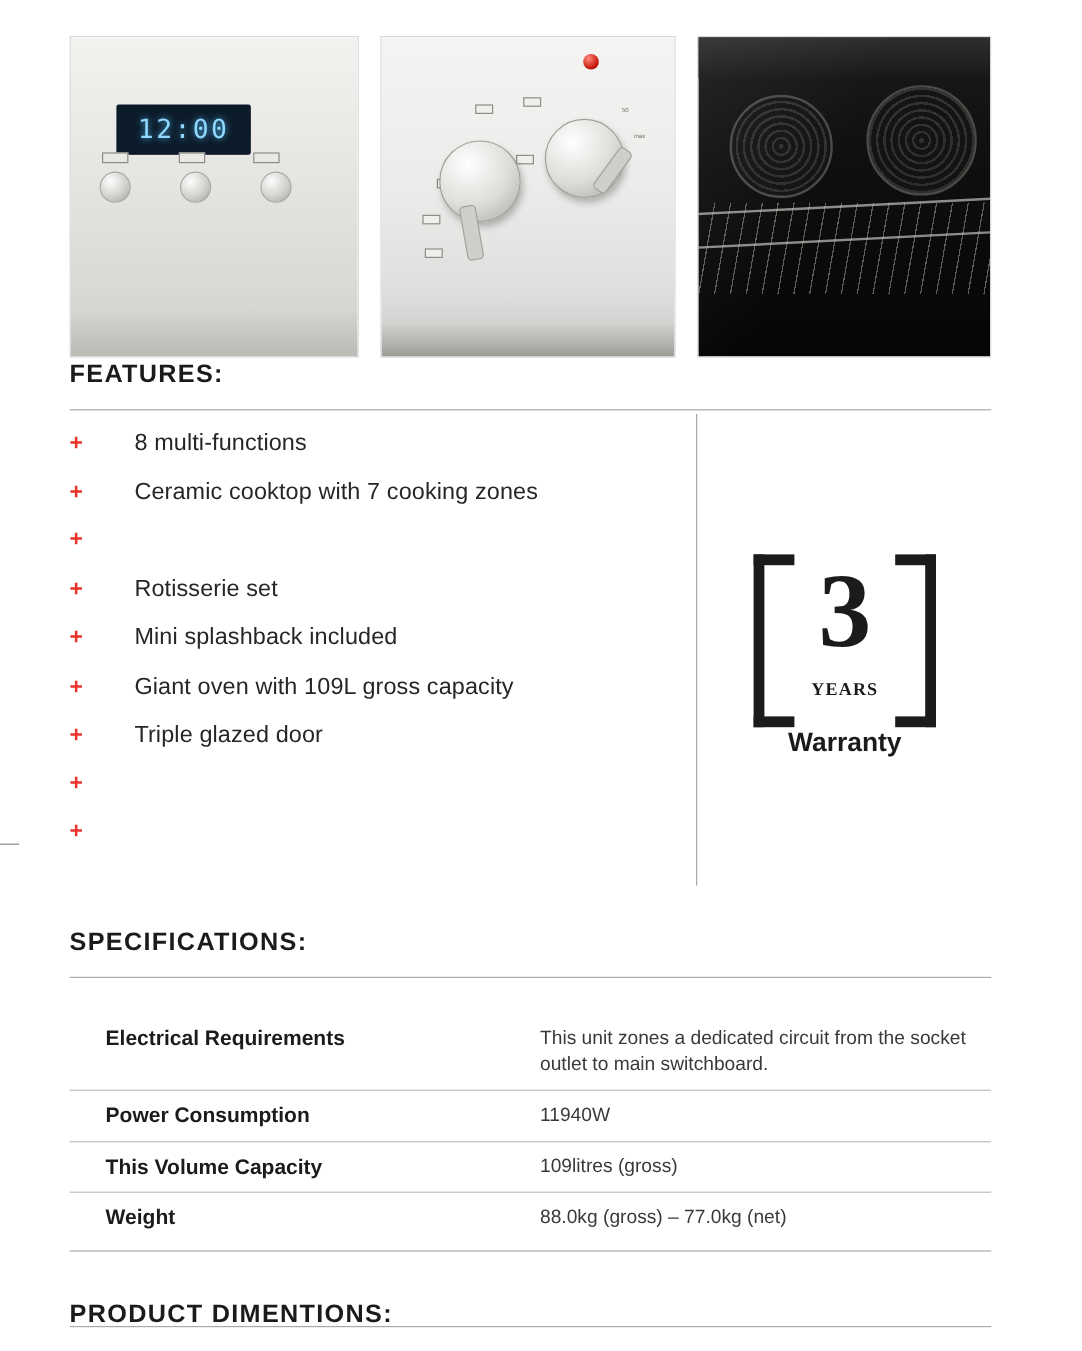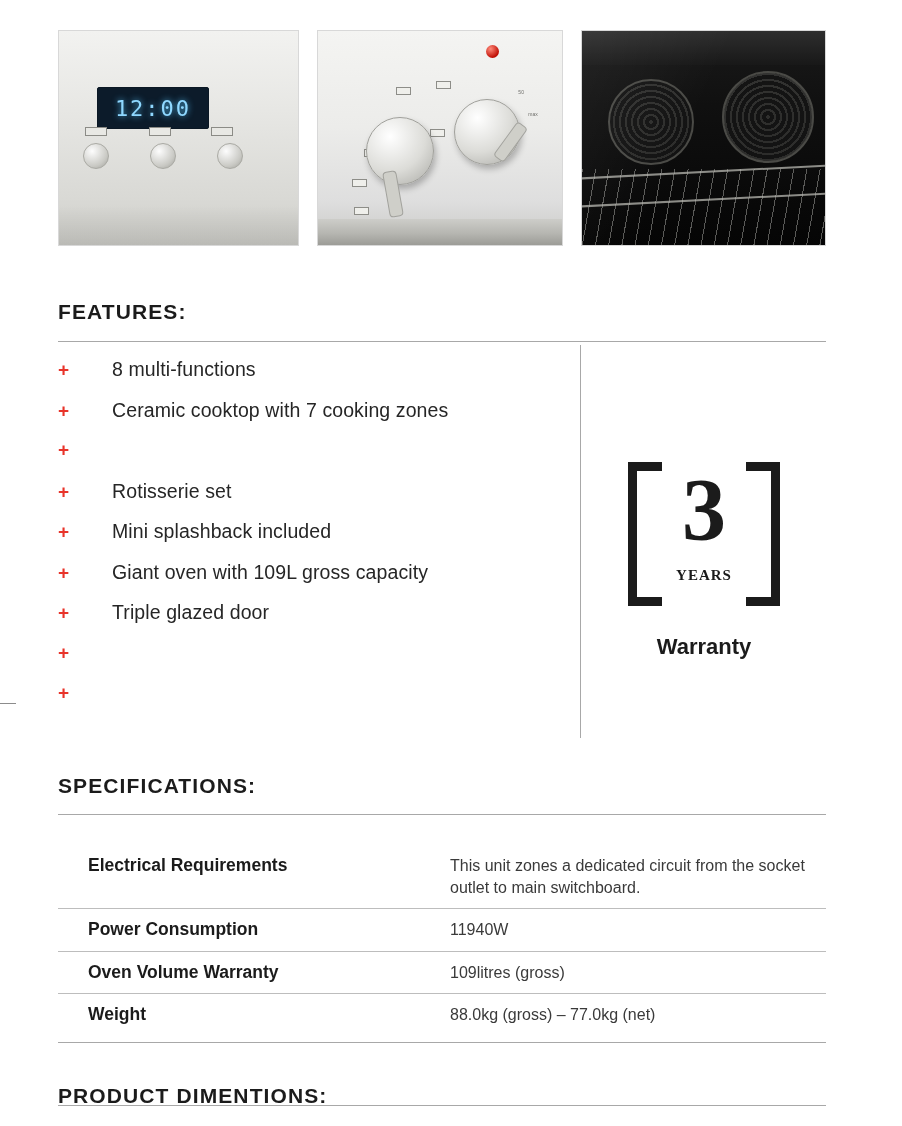--- a/index.html
+++ b/index.html
@@ -19,7 +19,7 @@
   .image-strip {
     position: absolute;
     top: 30px; left: 58px;
-    width: 768px; height: 216px;
+    width: 768px; height: 268px;
     display: flex;
     gap: 18px;
     text-decoration: underline;

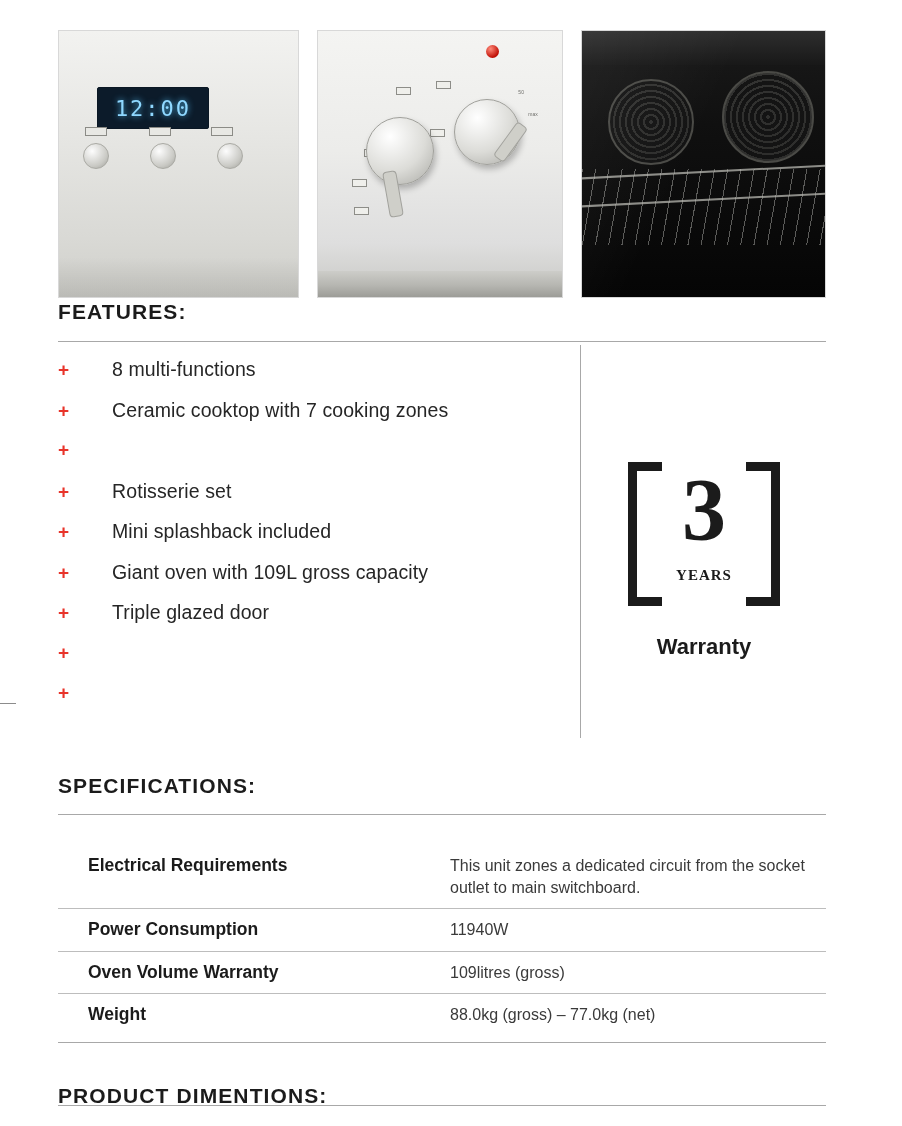--- a/index.html
+++ b/index.html
@@ -250,7 +250,7 @@
     color: #1b1b1b;
   }
   .warranty-label {
-    margin-top: 28px;
+    margin-top: 0;
     font-size: 22px;
     font-weight: bold;
     color: #1b1b1b;

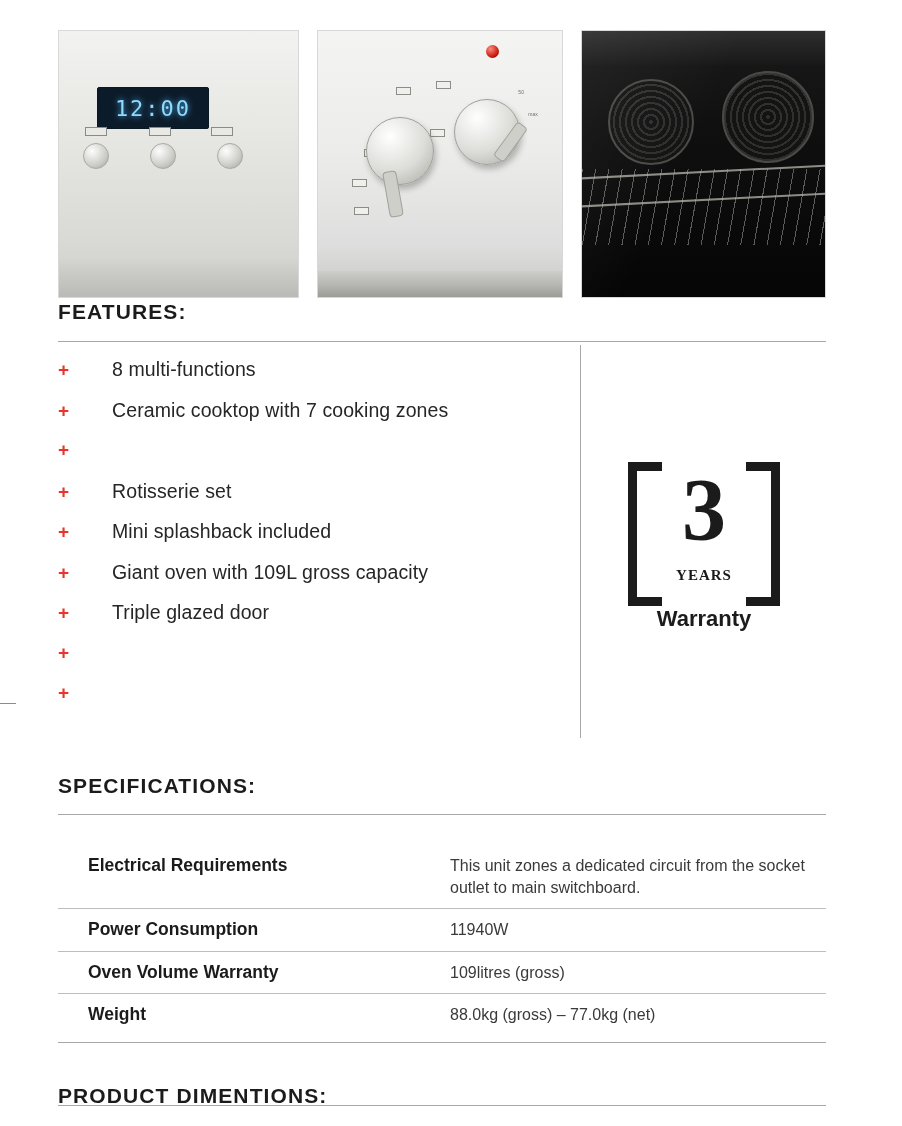--- a/index.html
+++ b/index.html
@@ -417,7 +417,7 @@
     <td class="spec-val">11940W</td>
   </tr>
   <tr>
-    <td class="spec-key">Oven Volume Warranty</td>
+    <td class="spec-key">This Volume Capacity</td>
     <td class="spec-val">109litres (gross)</td>
   </tr>
   <tr class="last">

